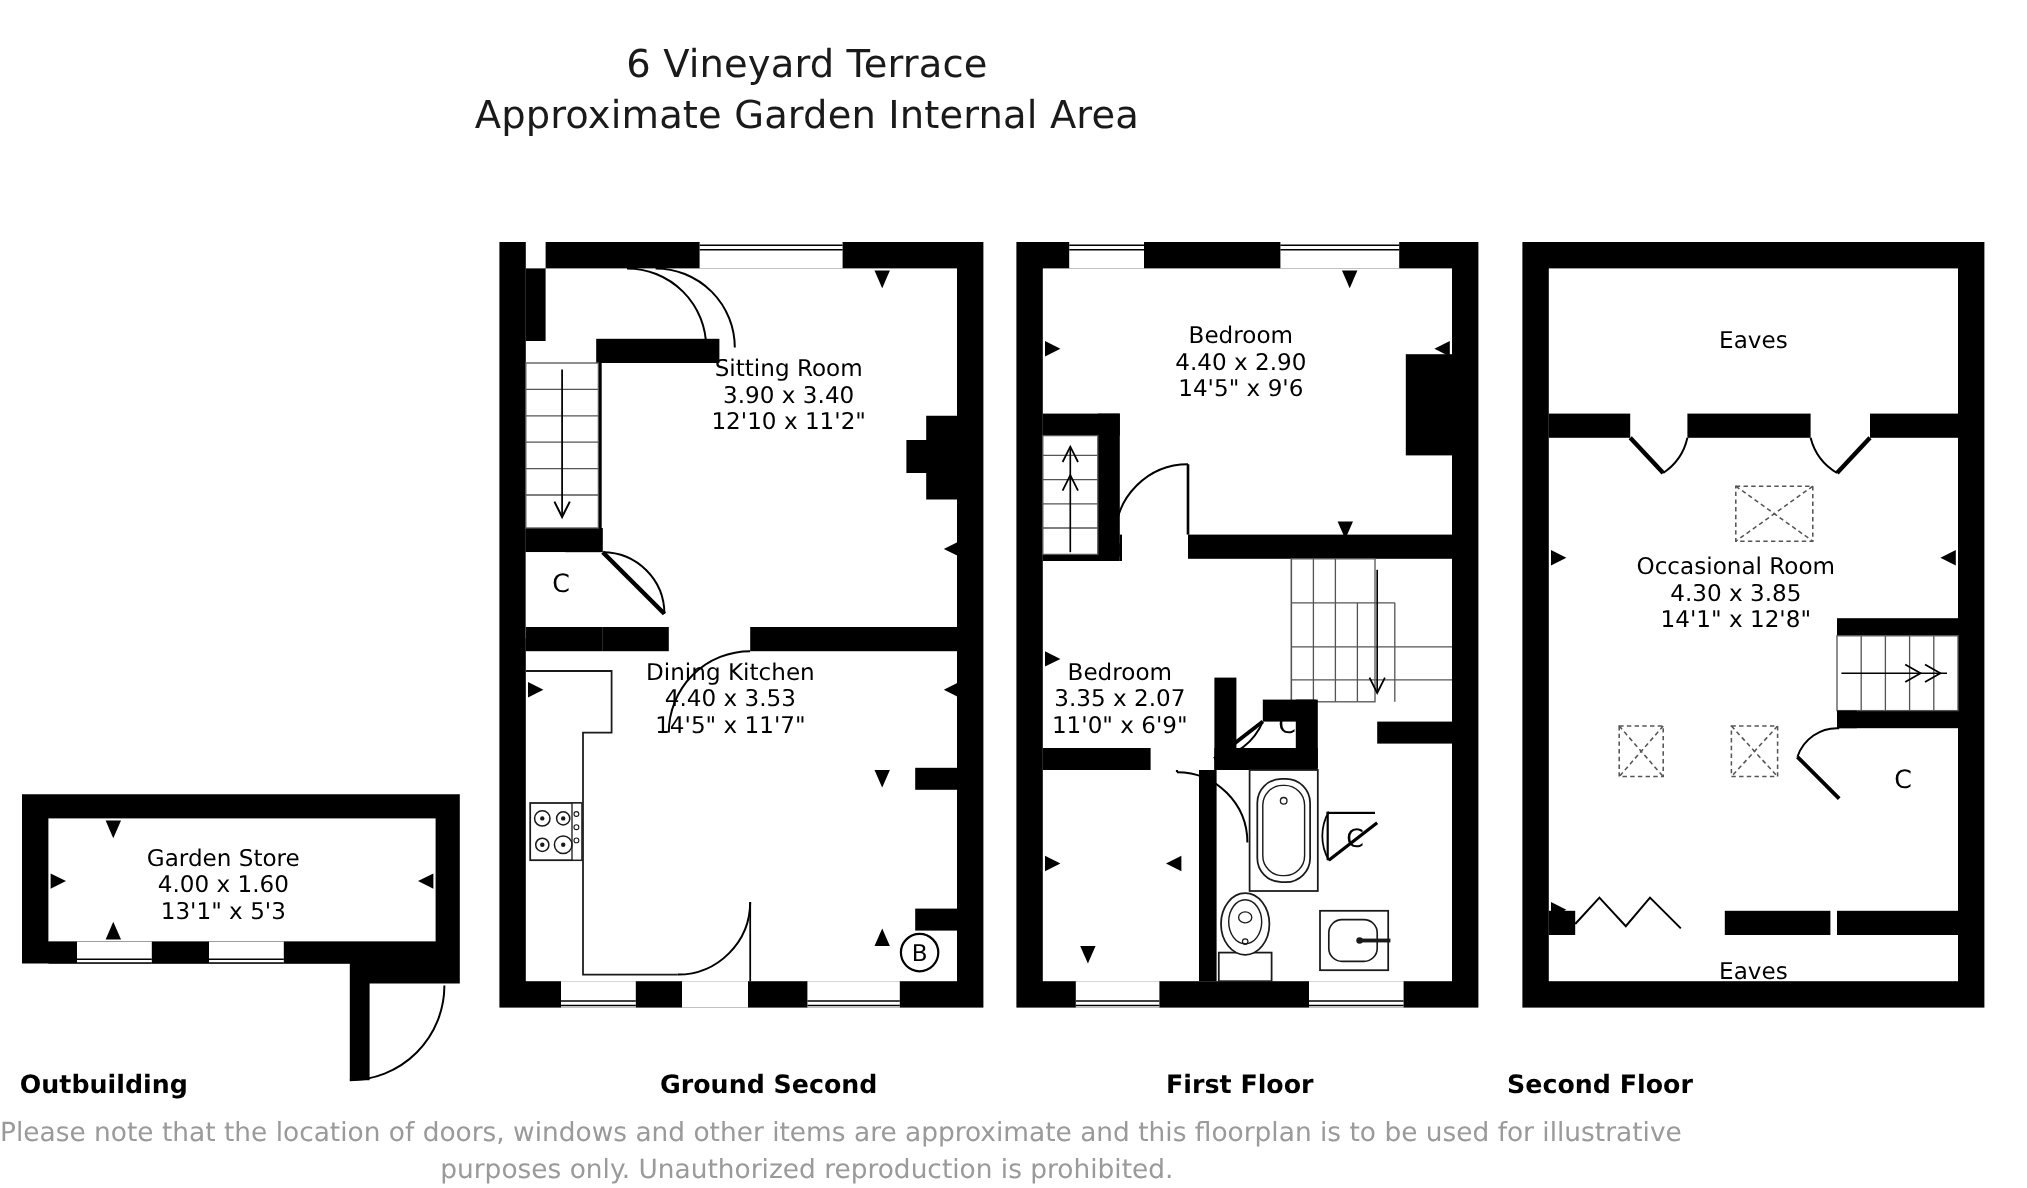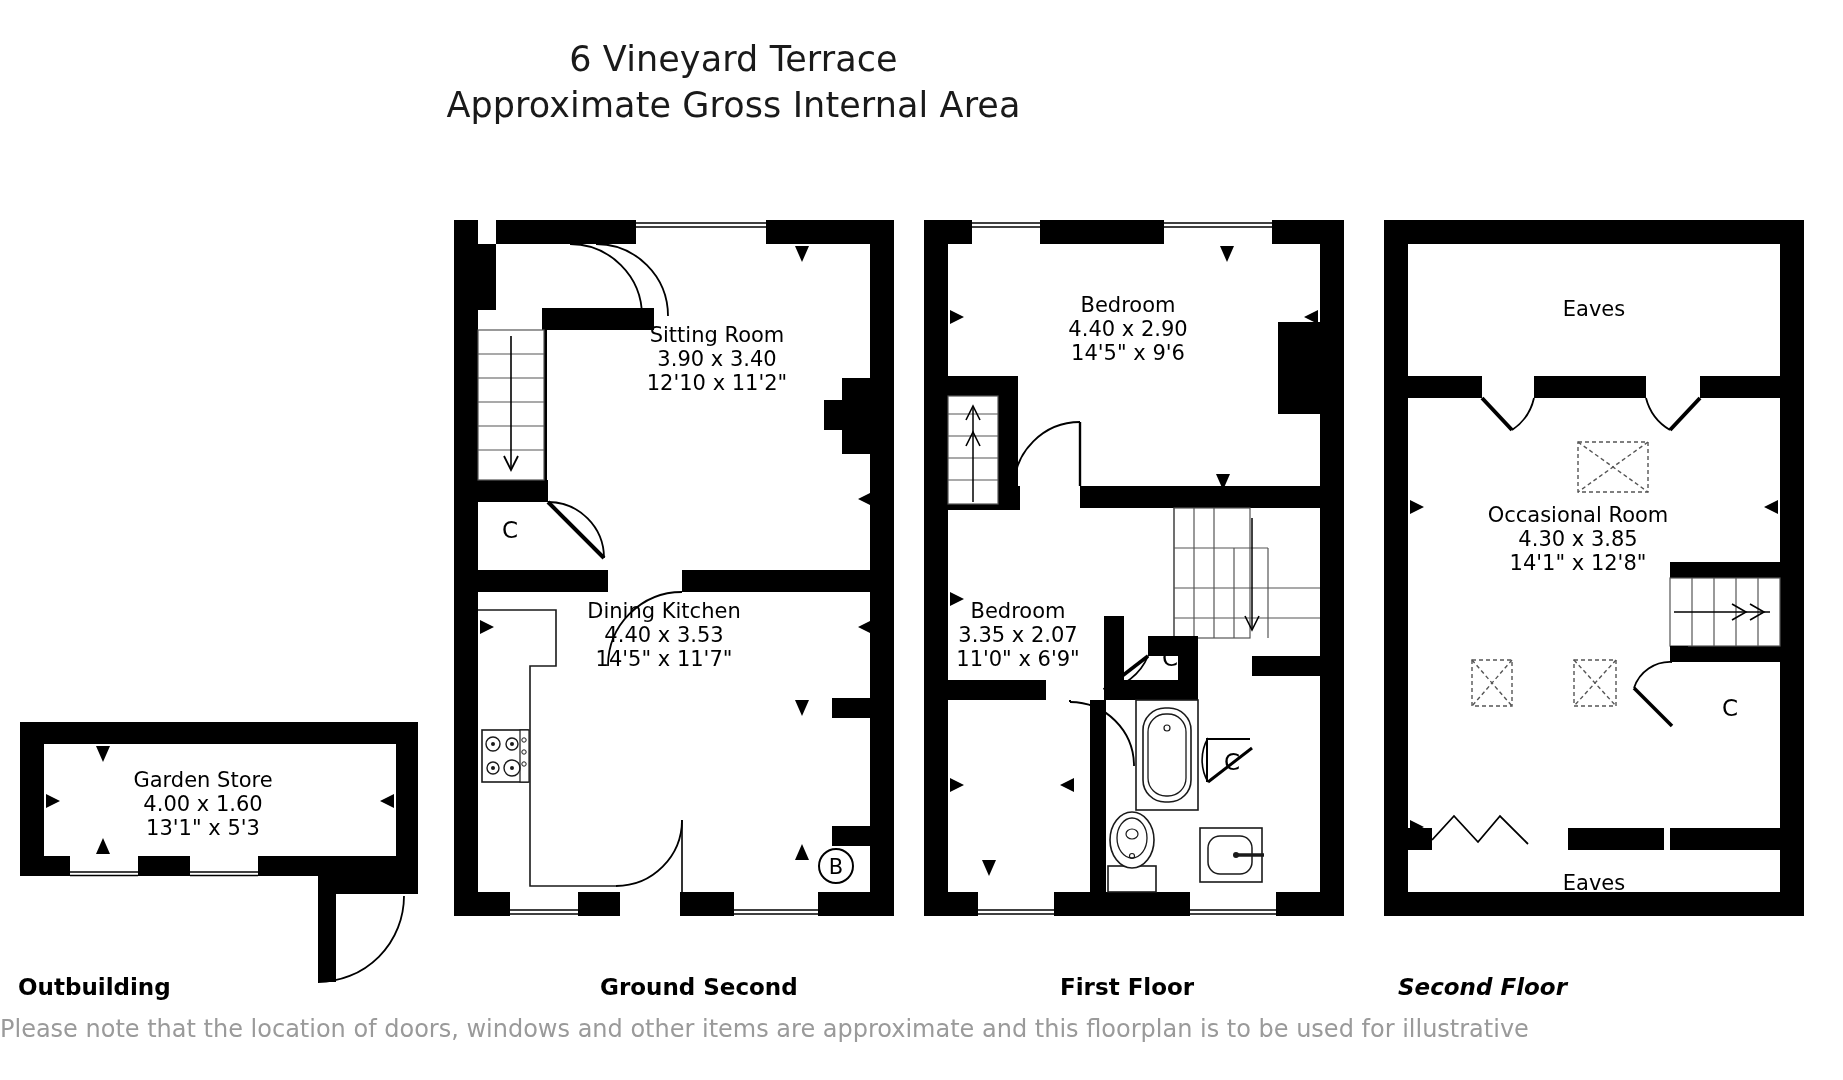--- a/index.html
+++ b/index.html
@@ -65,7 +65,7 @@
 
   <div class="title-block">
     <div class="title-line">6 Vineyard Terrace</div>
-    <div class="title-line">Approximate Gross Internal Area</div>
+    <div class="title-line">Approximate Garden Internal Area</div>
   </div>
 
   <div class="plan" style="left:18px; top:714px;">

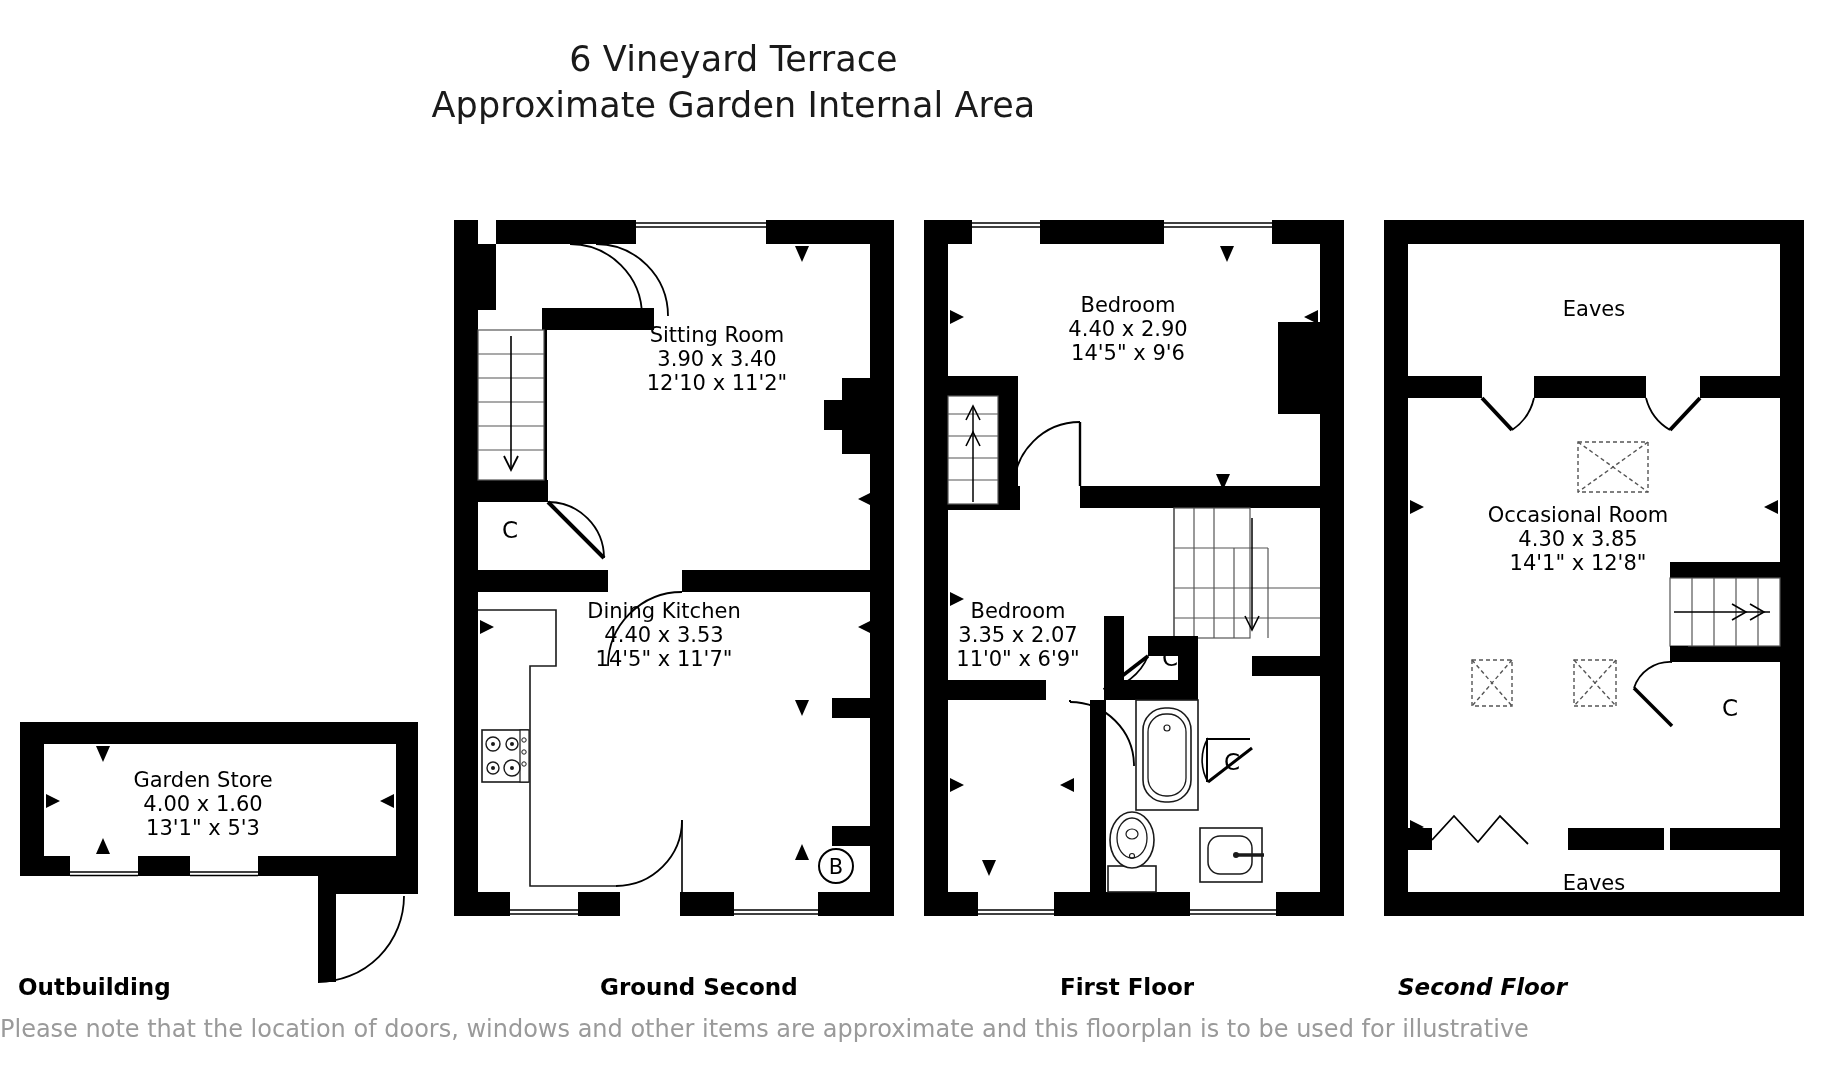--- a/index.html
+++ b/index.html
@@ -478,7 +478,7 @@
       </g>
     </svg>
   </div>
-  <div class="floor-caption" style="left:1398px; top:974px;font-style:italic;">Second Floor</div>
+  <div class="floor-caption" style="left:1370px; top:974px;">Second Floor</div>
 
   <div class="footer-note">
     <div>Please note that the location of doors, windows and other items are approximate and this floorplan is to be used for illustrative</div>

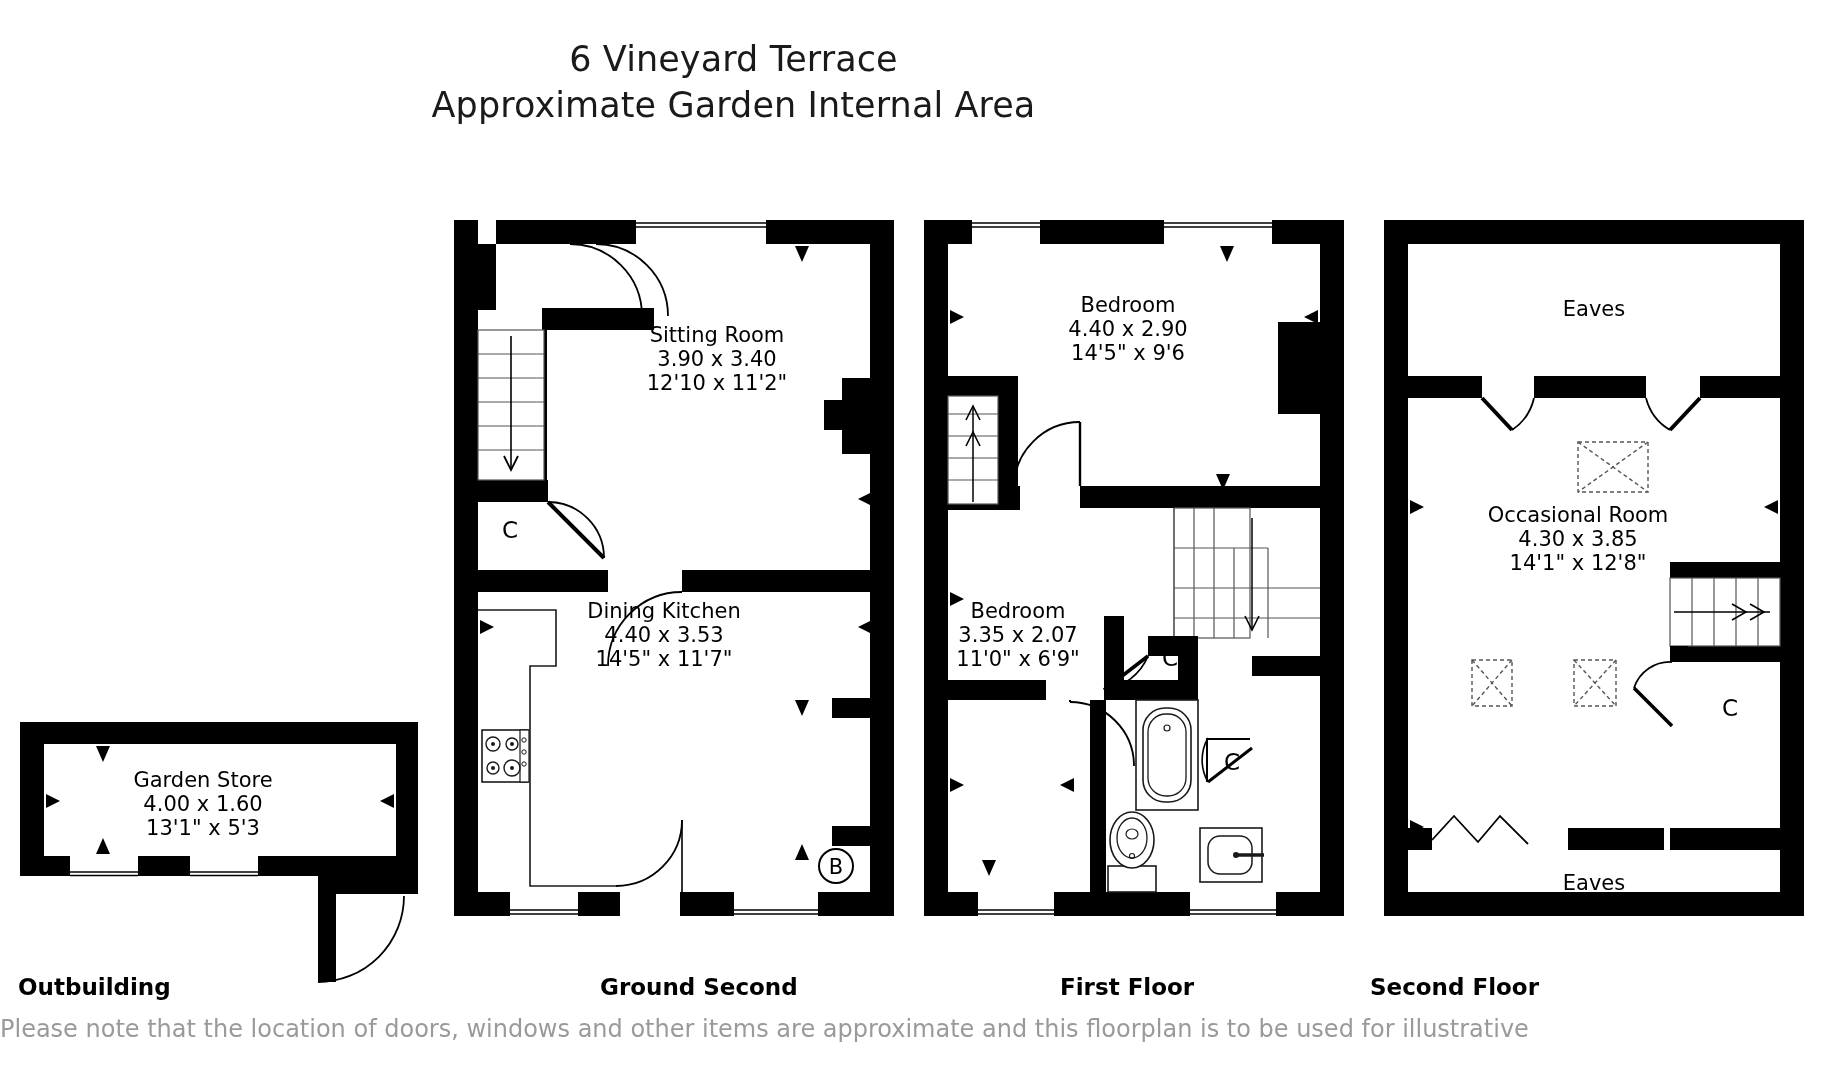--- a/index.html
+++ b/index.html
@@ -482,6 +482,7 @@
 
   <div class="footer-note">
     <div>Please note that the location of doors, windows and other items are approximate and this floorplan is to be used for illustrative</div>
+    <div>purposes only. Unauthorized reproduction is prohibited.</div>
   </div>
 
 </div>

